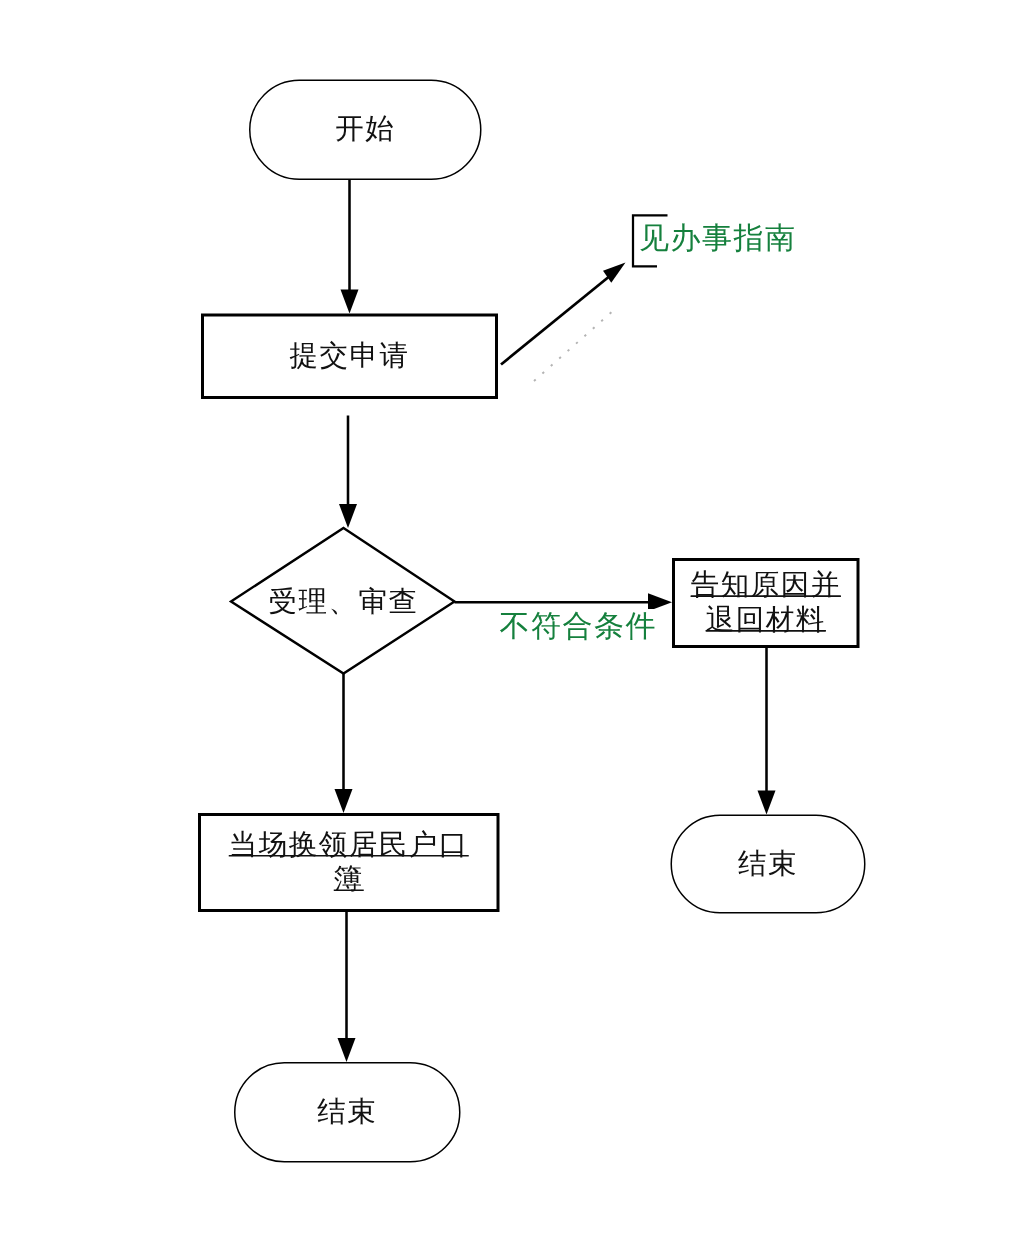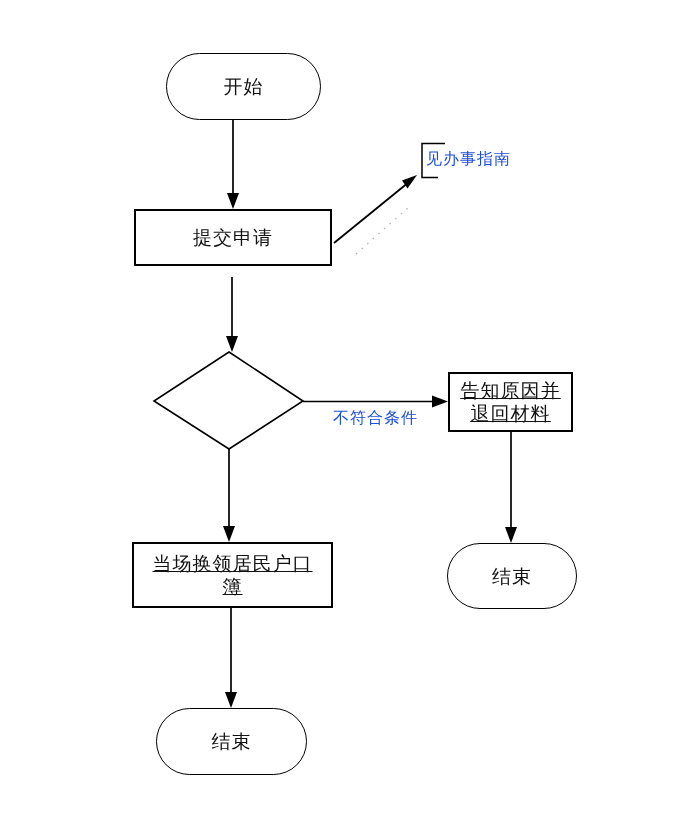--- a/index.html
+++ b/index.html
@@ -54,9 +54,9 @@
   .prewrap { white-space: pre-line; text-decoration: underline; }
   .edge-label {
     position: absolute;
-    font-size: 16px;
+    font-size: 20px;
     letter-spacing: 1px;
-    color: #1d4ed8;
+    color: #15803d;
     line-height: 20px;
   }
   .on-line { background: #ffffff; padding: 2px 3px; margin-top: 16px; }

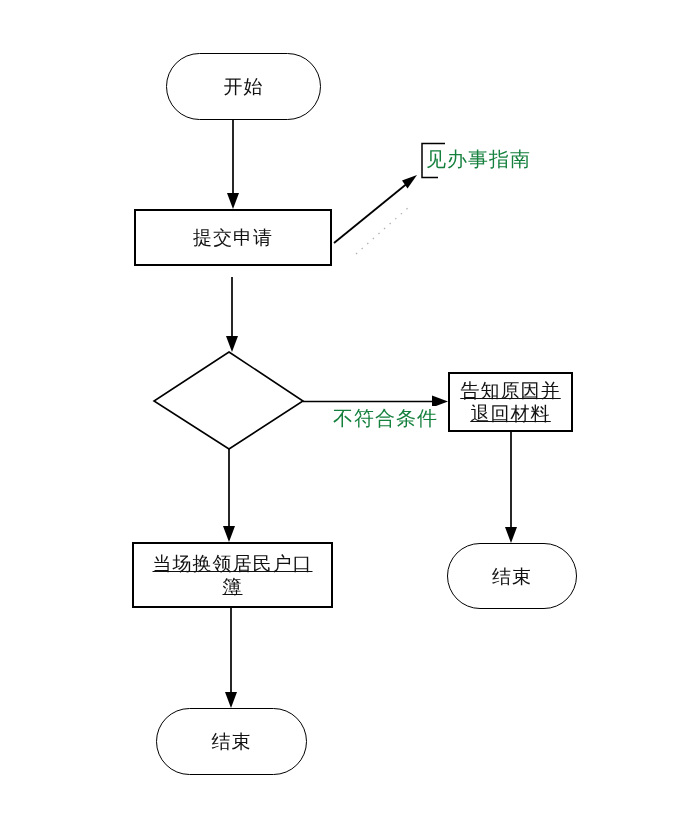--- a/index.html
+++ b/index.html
@@ -106,6 +106,7 @@
 
   <div class="edge-label" style="left:426px; top:149px;">见办事指南</div>
 
+  <div class="decision-label" style="left:154px; top:377px; width:150px; height:48px;">受理、审查</div>
 
   <div class="edge-label on-line" style="left:330px; top:390px;">不符合条件</div>
 

